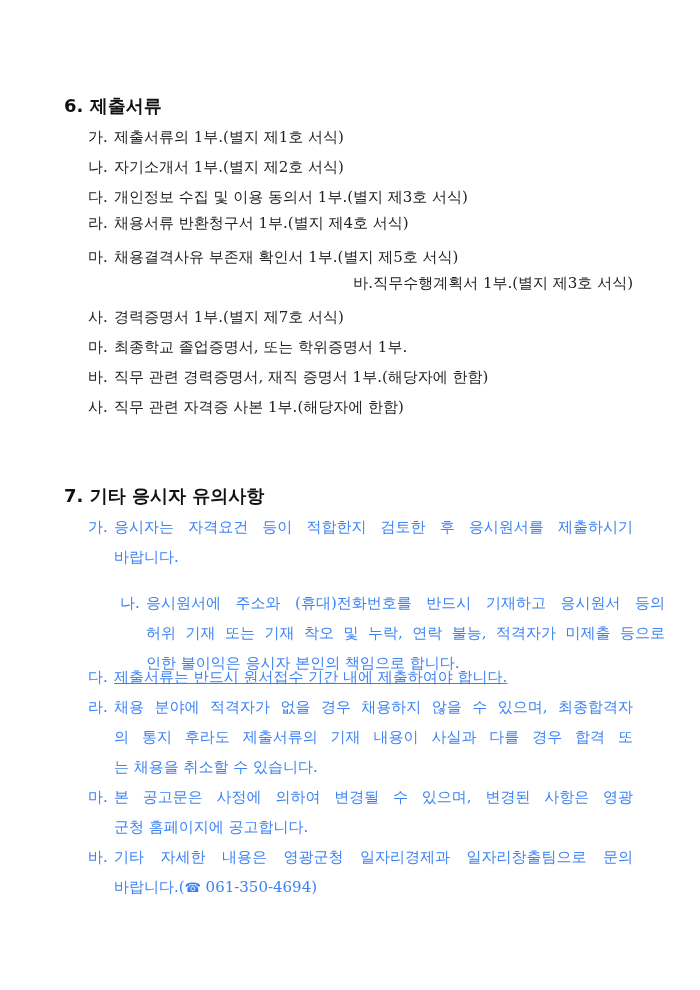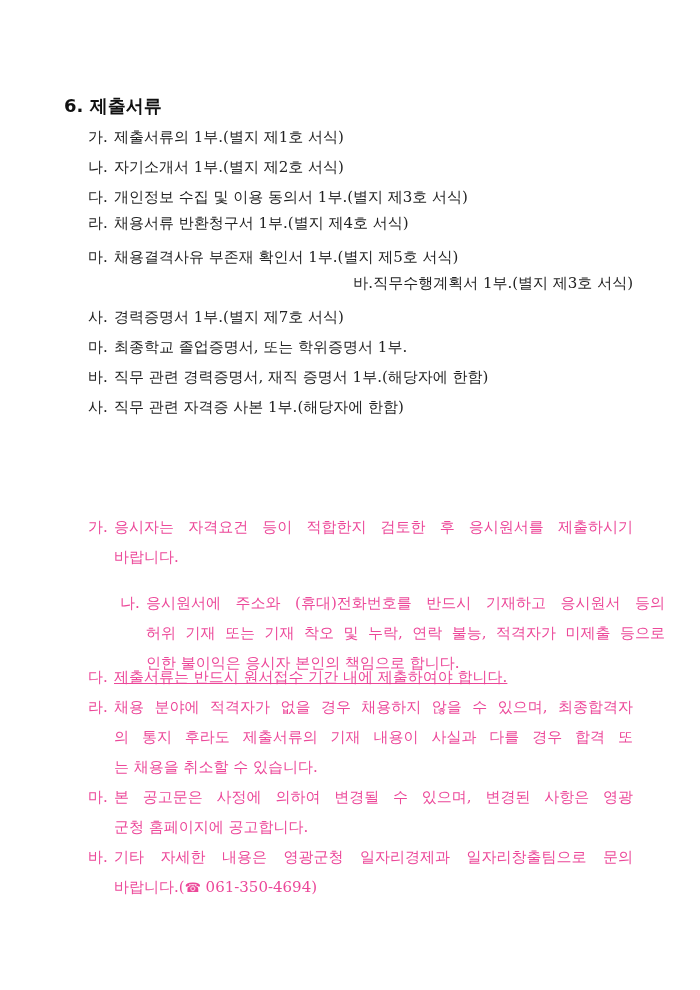--- a/index.html
+++ b/index.html
@@ -47,6 +47,7 @@
   <div class="item" style="top:362px;"><span class="marker">바.</span><span>직무 관련 경력증명서, 재직 증명서 1부.(해당자에 한함)</span></div>
   <div class="item" style="top:392px;"><span class="marker">사.</span><span>직무 관련 자격증 사본 1부.(해당자에 한함)</span></div>
 
+  <div class="heading" style="top:484px;">7. 기타 응시자 유의사항</div>
 
   <div class="para" style="top:512px;">
     <span class="line"><span class="marker">가.</span><span>응시자는 자격요건 등이 적합한지 검토한 후 응시원서를 제출하시기</span></span>

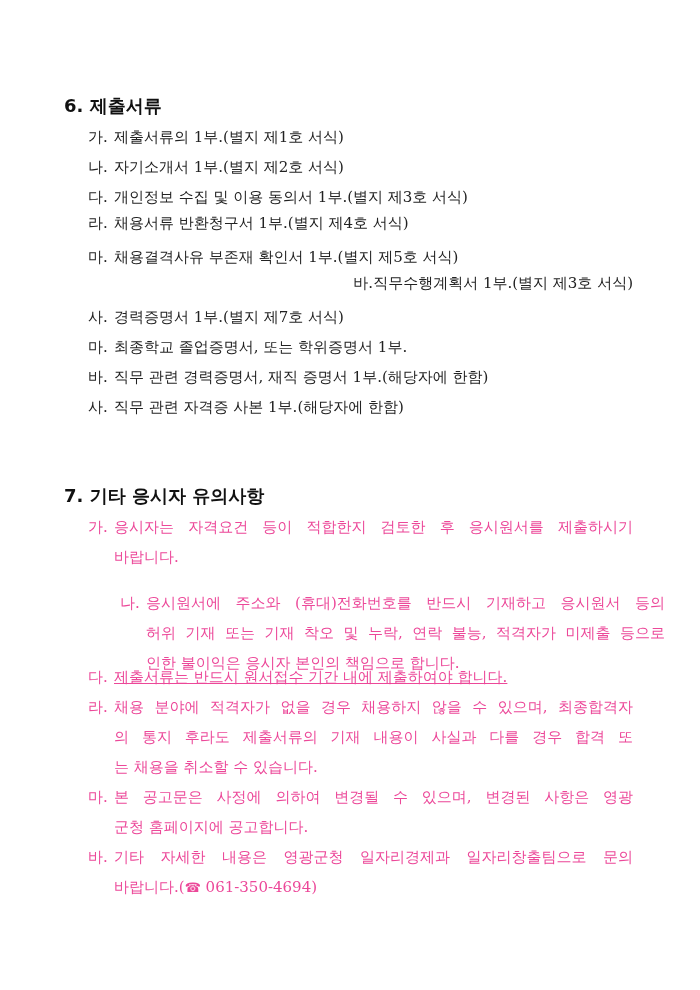--- a/index.html
+++ b/index.html
@@ -21,7 +21,7 @@
     .item .marker { display: inline-block; width: 26px; }
     .para {
       position: absolute; left: 88px; width: 545px;
-      font-family: "DejaVu Serif", serif; font-size: 15px; line-height: 30px; color: #ec4899;
+      font-family: "DejaVu Serif", serif; font-size: 15px; line-height: 30px; color: #3b82f6;
     }
     .para .line { display: block; white-space: nowrap; height: 30px; text-align: justify; text-align-last: justify; }
     .para .line.last { text-align-last: left; }

